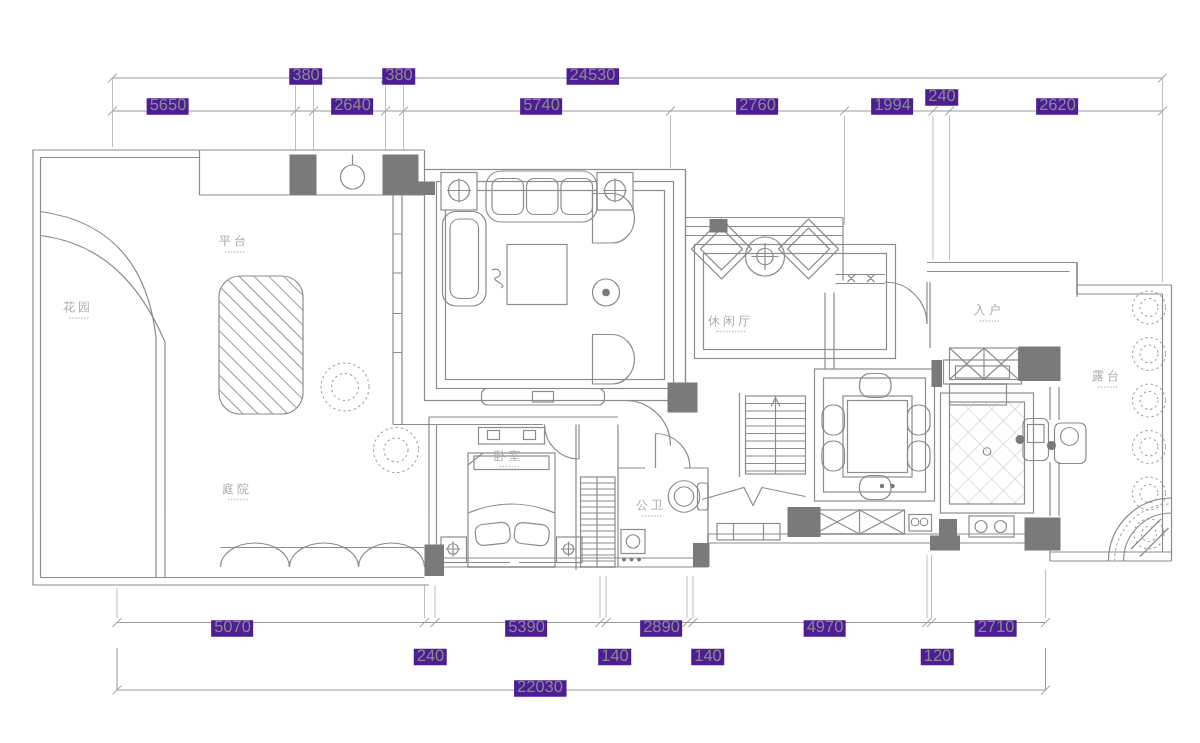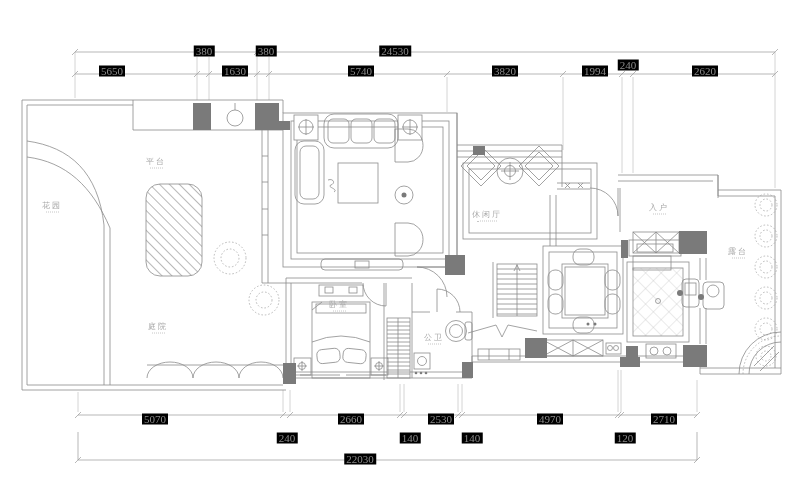--- a/index.html
+++ b/index.html
@@ -7,8 +7,8 @@
           font-family:"Liberation Serif",serif;}
   .canvas svg{position:absolute;left:0;top:0;}
   .dim{position:absolute;transform:translate(-50%,-50%);font-size:11px;color:#8a8a8a;
-       background:#000000;padding:0 2px;line-height:1;white-space:nowrap;
-       font-family:Liberation Serif, serif;}
+       background:#4c1d95;padding:0 2px;line-height:1;white-space:nowrap;
+       font-family:Liberation Sans, sans-serif;}
   .room{position:absolute;transform:translate(-50%,-50%);font-size:8px;color:#a8a8a8;
         letter-spacing:2px;white-space:nowrap;text-align:right;
         font-family:"Liberation Sans",sans-serif;}

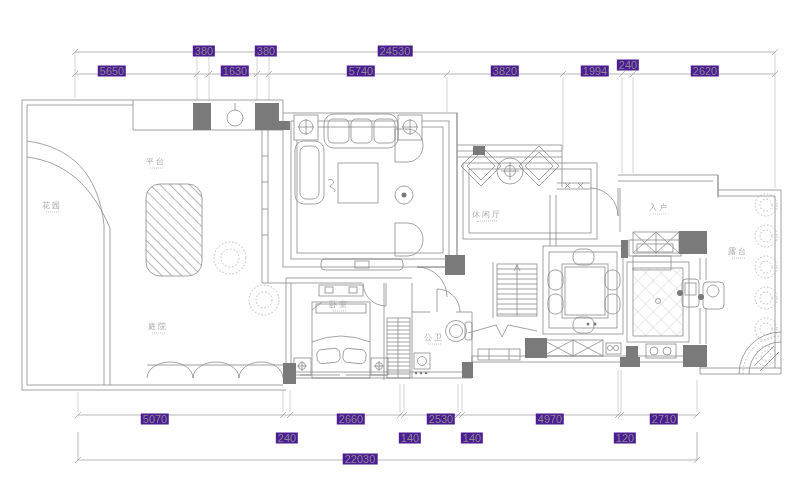--- a/index.html
+++ b/index.html
@@ -246,7 +246,7 @@
   <span class="dim" style="left:395px;top:51px">24530</span>
 
   <span class="dim" style="left:112px;top:71px">5650</span>
-  <span class="dim" style="left:235px;top:71px">1630</span>
+  <span class="dim" style="left:235px;top:71px">2640</span>
   <span class="dim" style="left:361px;top:71px">5740</span>
   <span class="dim" style="left:505px;top:71px">3820</span>
   <span class="dim" style="left:595px;top:71px">1994</span>

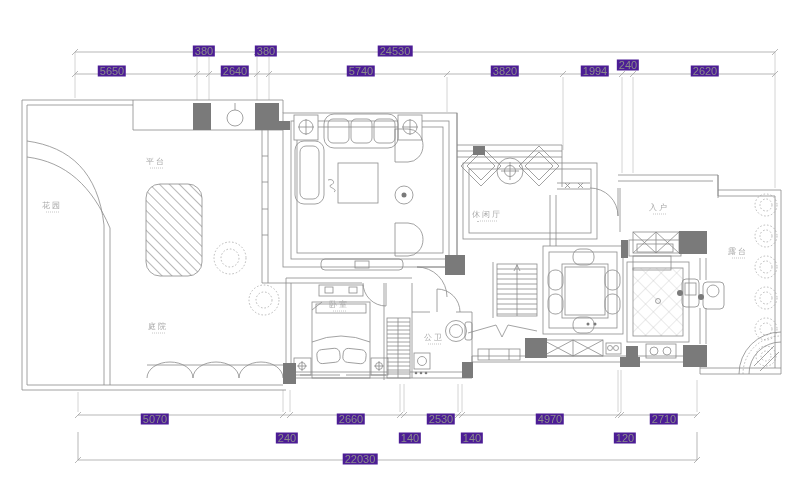--- a/index.html
+++ b/index.html
@@ -248,7 +248,7 @@
   <span class="dim" style="left:112px;top:71px">5650</span>
   <span class="dim" style="left:235px;top:71px">2640</span>
   <span class="dim" style="left:361px;top:71px">5740</span>
-  <span class="dim" style="left:505px;top:71px">3820</span>
+  <span class="dim" style="left:505px;top:71px">2760</span>
   <span class="dim" style="left:595px;top:71px">1994</span>
   <span class="dim" style="left:628px;top:65px">240</span>
   <span class="dim" style="left:705px;top:71px">2620</span>

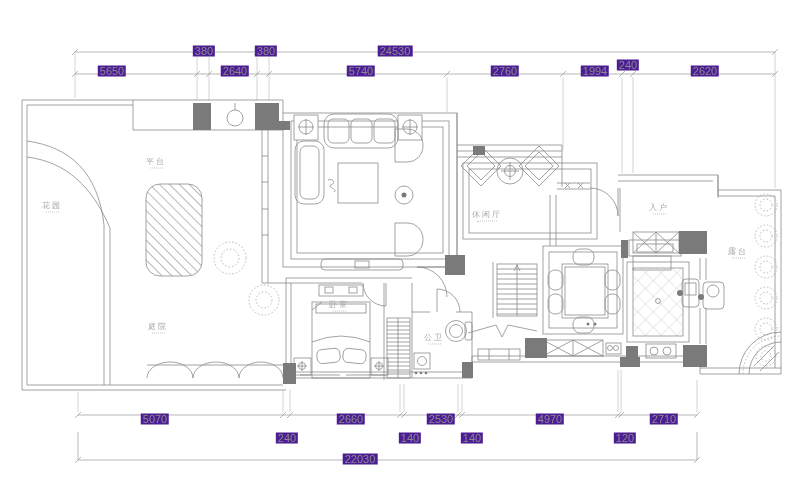--- a/index.html
+++ b/index.html
@@ -254,7 +254,7 @@
   <span class="dim" style="left:705px;top:71px">2620</span>
 
   <span class="dim" style="left:155px;top:419px">5070</span>
-  <span class="dim" style="left:351px;top:419px">2660</span>
+  <span class="dim" style="left:351px;top:419px">5390</span>
   <span class="dim" style="left:441px;top:419px">2530</span>
   <span class="dim" style="left:550px;top:419px">4970</span>
   <span class="dim" style="left:664px;top:419px">2710</span>

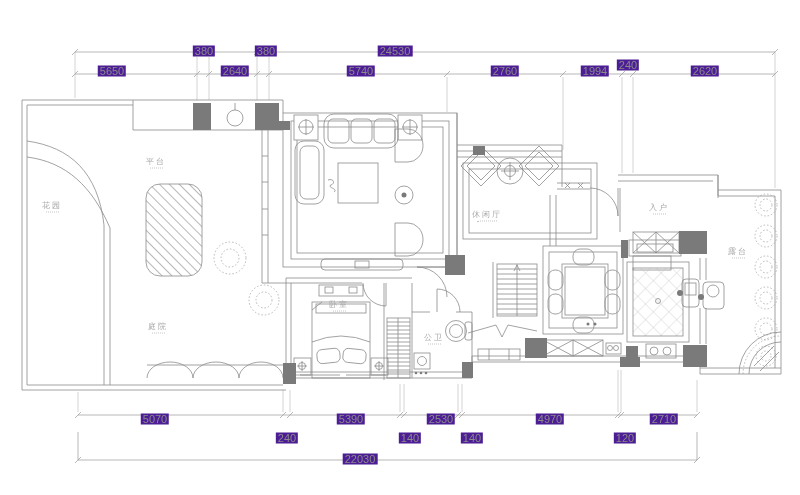--- a/index.html
+++ b/index.html
@@ -255,7 +255,7 @@
 
   <span class="dim" style="left:155px;top:419px">5070</span>
   <span class="dim" style="left:351px;top:419px">5390</span>
-  <span class="dim" style="left:441px;top:419px">2530</span>
+  <span class="dim" style="left:441px;top:419px">2890</span>
   <span class="dim" style="left:550px;top:419px">4970</span>
   <span class="dim" style="left:664px;top:419px">2710</span>
 

